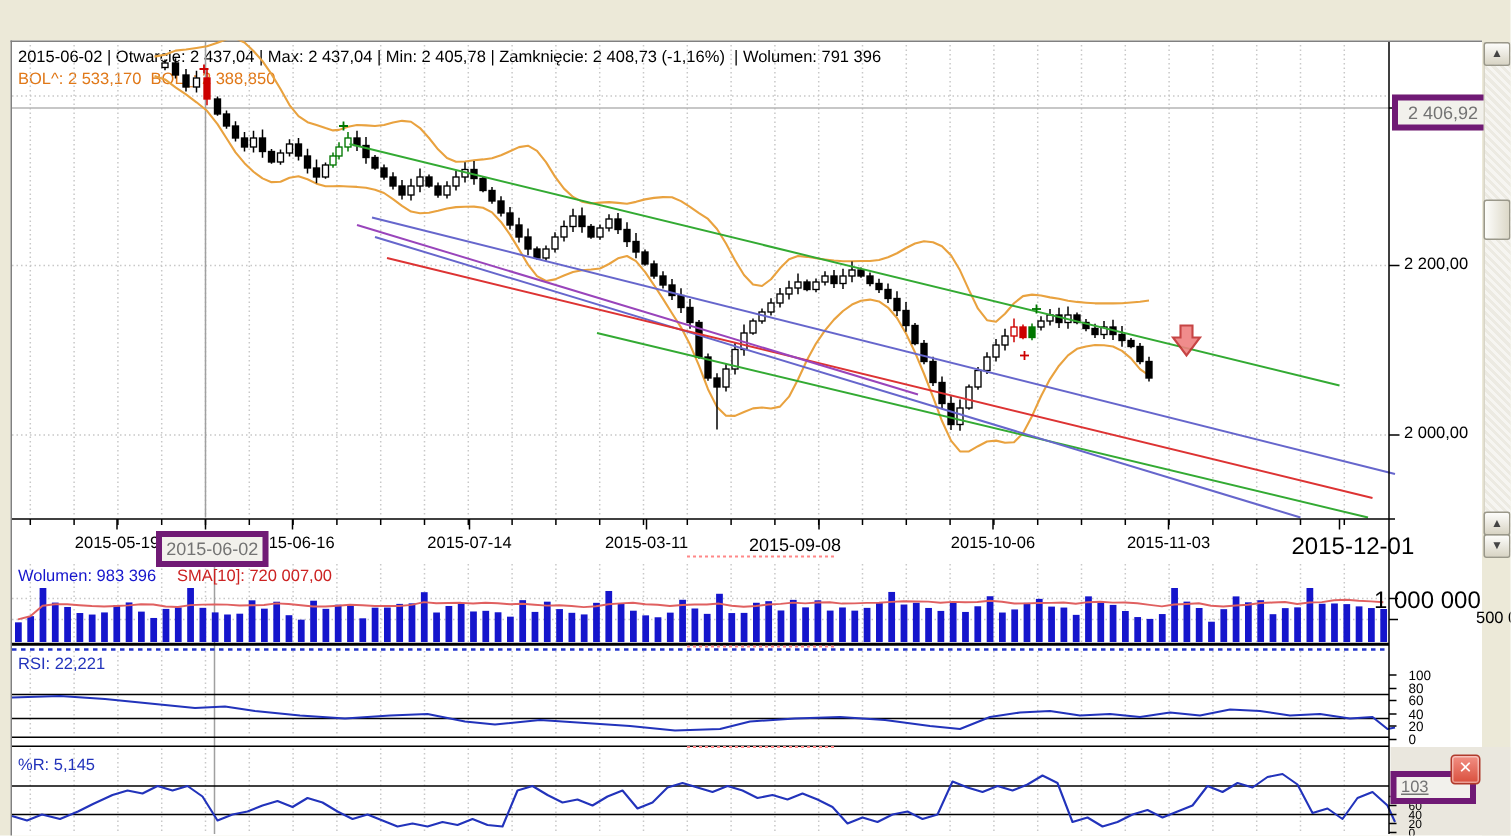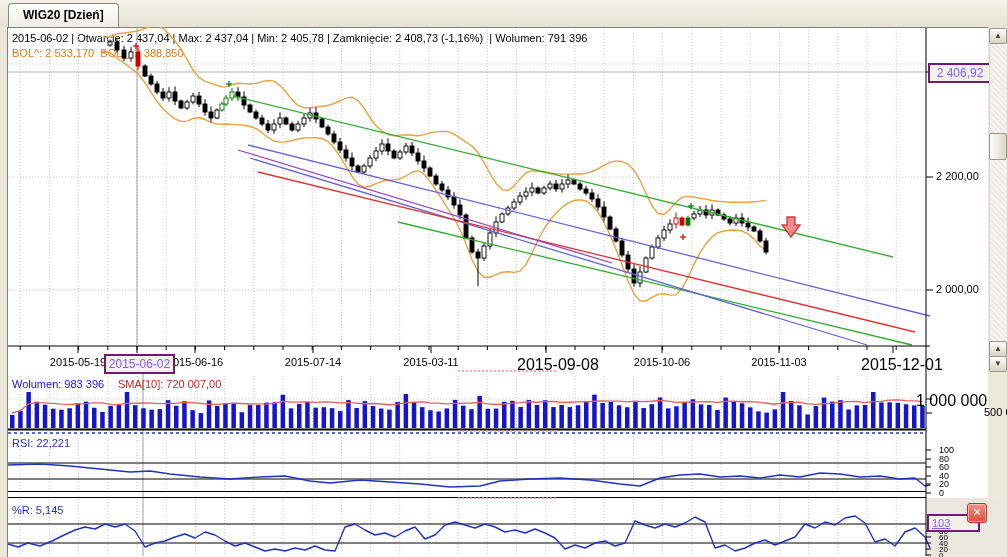--- a/index.html
+++ b/index.html
@@ -48,11 +48,6 @@
 <body>
 
 <div id="app">
-  <div id="tabbar">
-    <div id="tab">
-      <span>WIG20 [Dzień]</span>
-    </div>
-  </div>
 
   <div id="client"></div>
   <div id="wrpatch"></div>

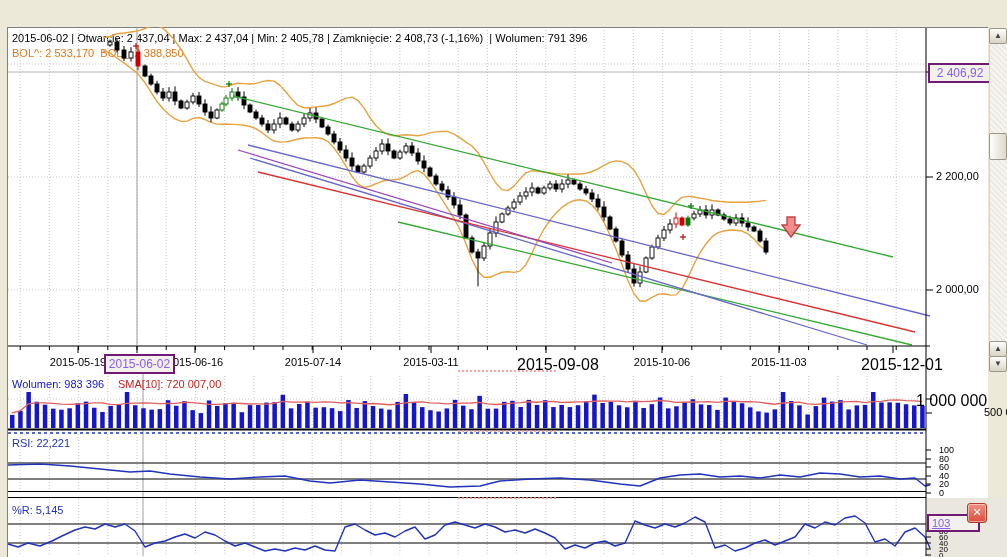--- a/index.html
+++ b/index.html
@@ -24,7 +24,7 @@
   #rsilbl{left:12px;top:437px;color:#2233bb;}
   #wrlbl{left:12px;top:504px;color:#2233bb;}
   .axlbl{color:#000;}
-  .valbox{position:absolute;z-index:7;border:2px solid #701a75;background:#f2f1ec;color:#8b5cf6;
+  .valbox{position:absolute;z-index:7;border:4px solid #701a75;background:#f2f1ec;color:#737373;
           text-align:center;overflow:hidden;}
   #pricebox{left:928px;top:63px;width:60px;height:16px;line-height:16px;font-size:12px;}
   #datebox{left:104px;top:354px;width:67px;height:16px;line-height:16px;font-size:12px;}

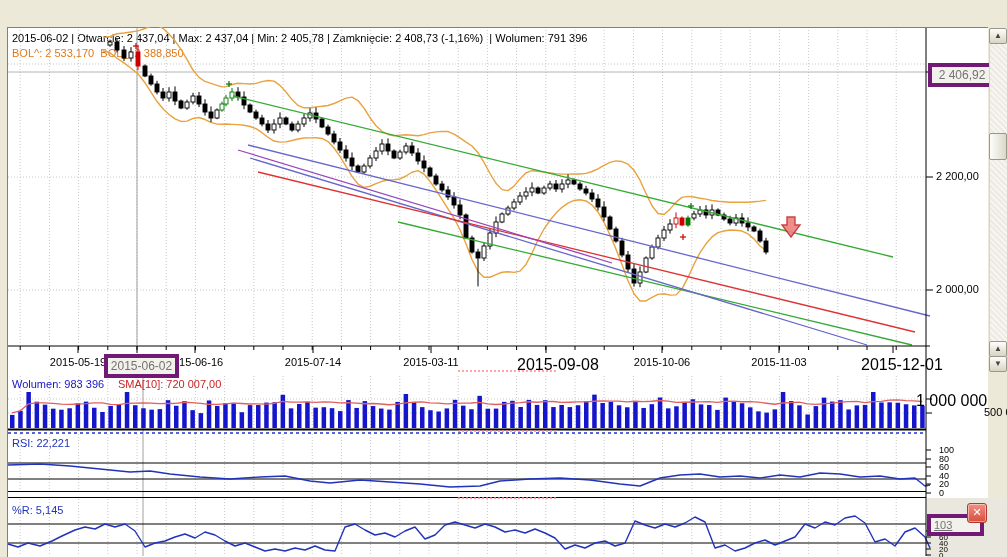--- a/index.html
+++ b/index.html
@@ -641,7 +641,7 @@
     <div class="ovl axlbl" style="left: 163px; top: 356px; font-size: 11px; width: 64px; text-align: center; z-index: 5;">2015-06-16</div>
     <div class="ovl axlbl" style="left: 281px; top: 356px; font-size: 11px; width: 64px; text-align: center; z-index: 5;">2015-07-14</div>
     <div class="ovl axlbl" style="left: 399px; top: 356px; font-size: 11px; width: 64px; text-align: center; z-index: 5;">2015-03-11</div>
-    <div class="ovl axlbl" style="left: 517px; top: 356px; font-size: 16px; width: 64px; text-align: left; z-index: 5;">2015-09-08</div>
+    <div class="ovl axlbl" style="left: 498px; top: 356px; font-size: 12px; width: 64px; text-align: center; z-index: 5;">2015-09-08</div>
     <div class="ovl axlbl" style="left: 630px; top: 356px; font-size: 11px; width: 64px; text-align: center; z-index: 5;">2015-10-06</div>
     <div class="ovl axlbl" style="left: 747px; top: 356px; font-size: 11px; width: 64px; text-align: center; z-index: 5;">2015-11-03</div>
     <div class="ovl axlbl" style="left: 861px; top: 356px; font-size: 16px; width: 64px; text-align: center; z-index: 5;">2015-12-01</div>

